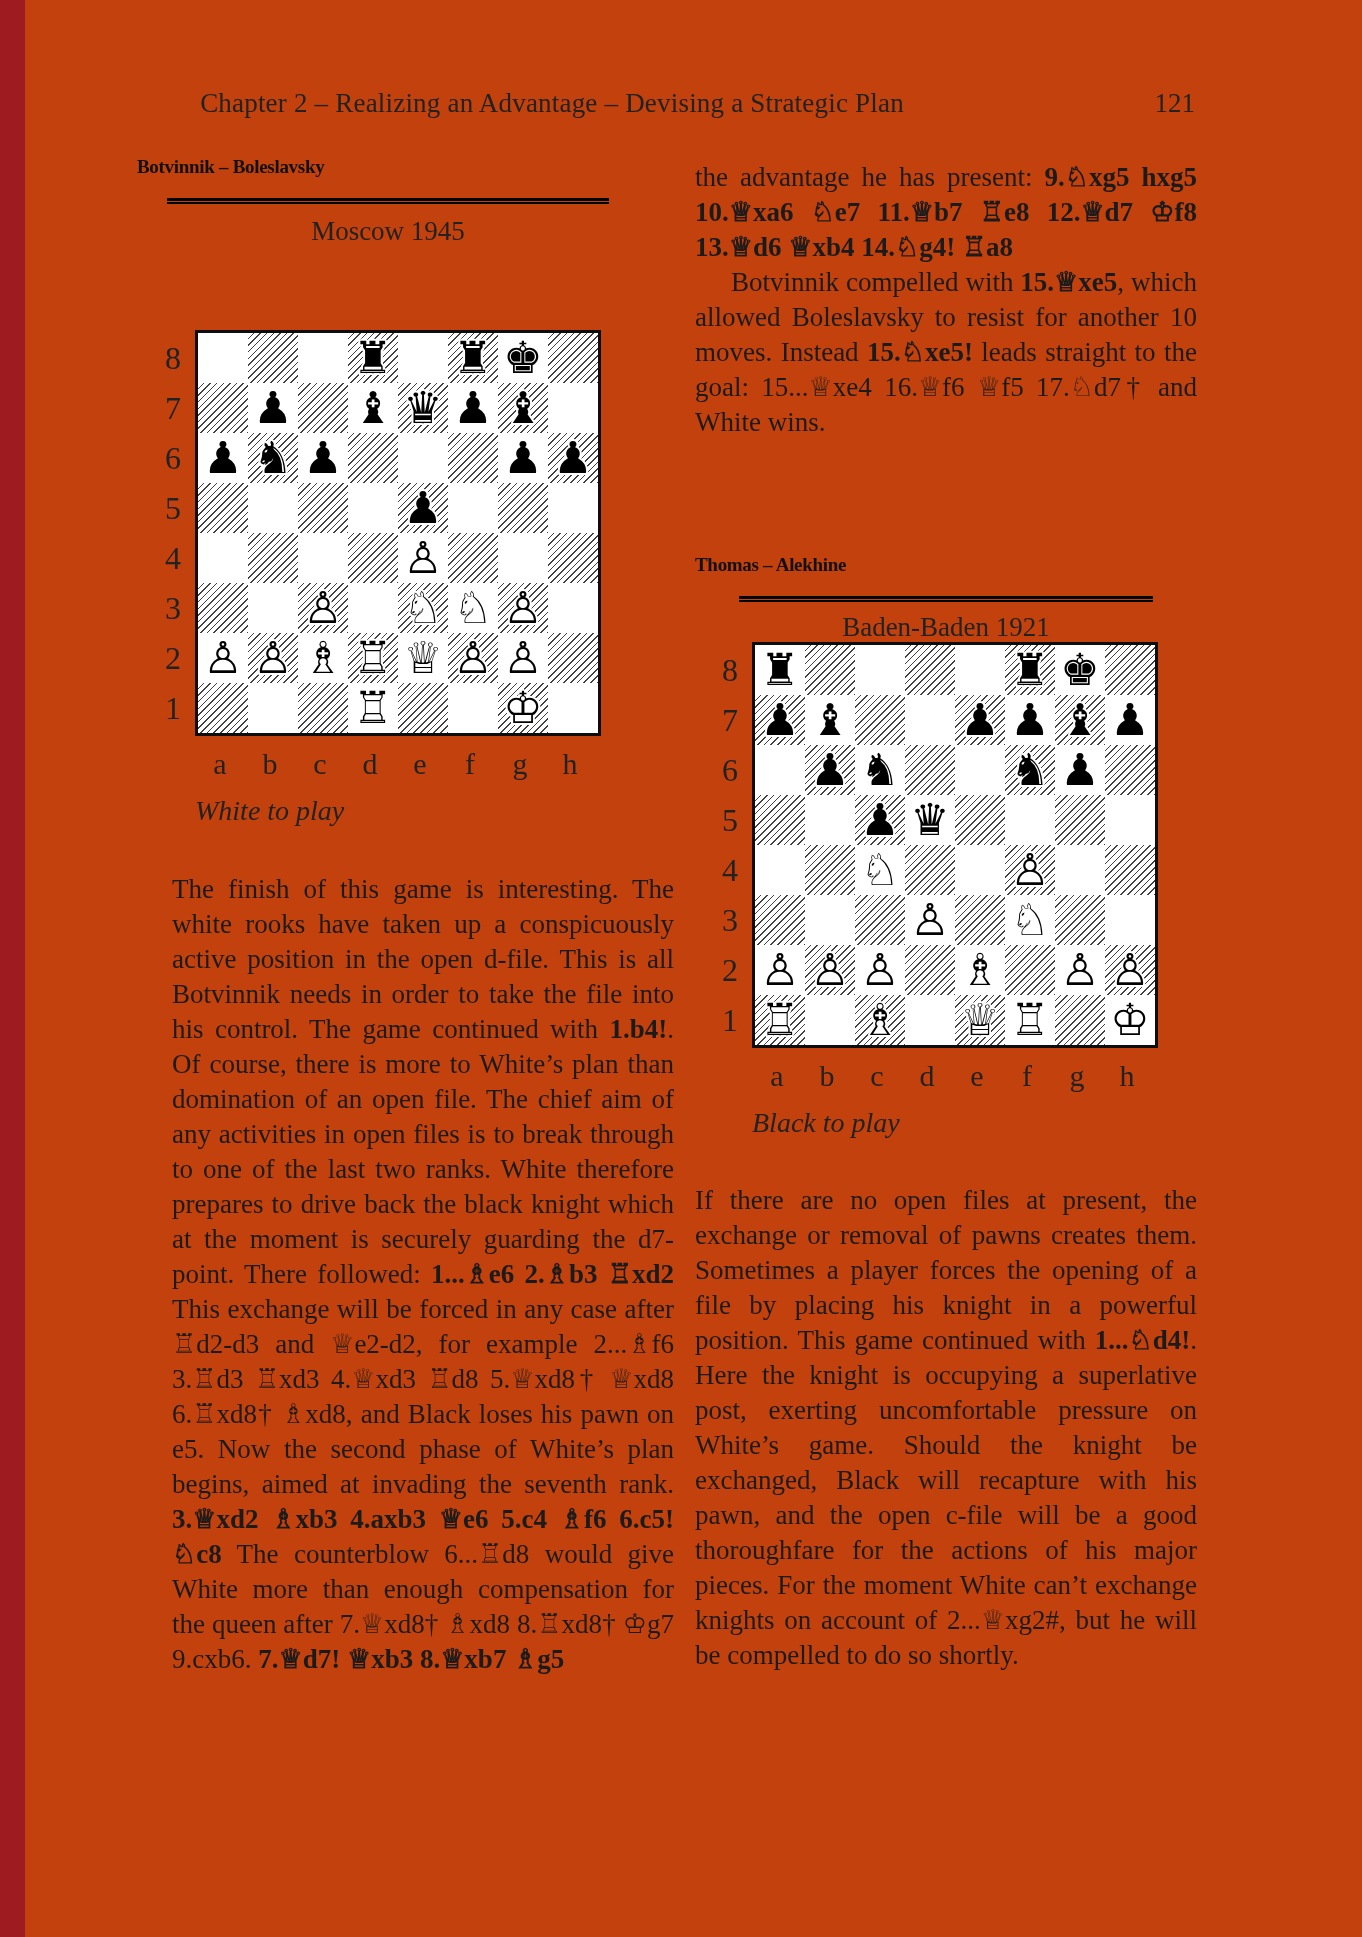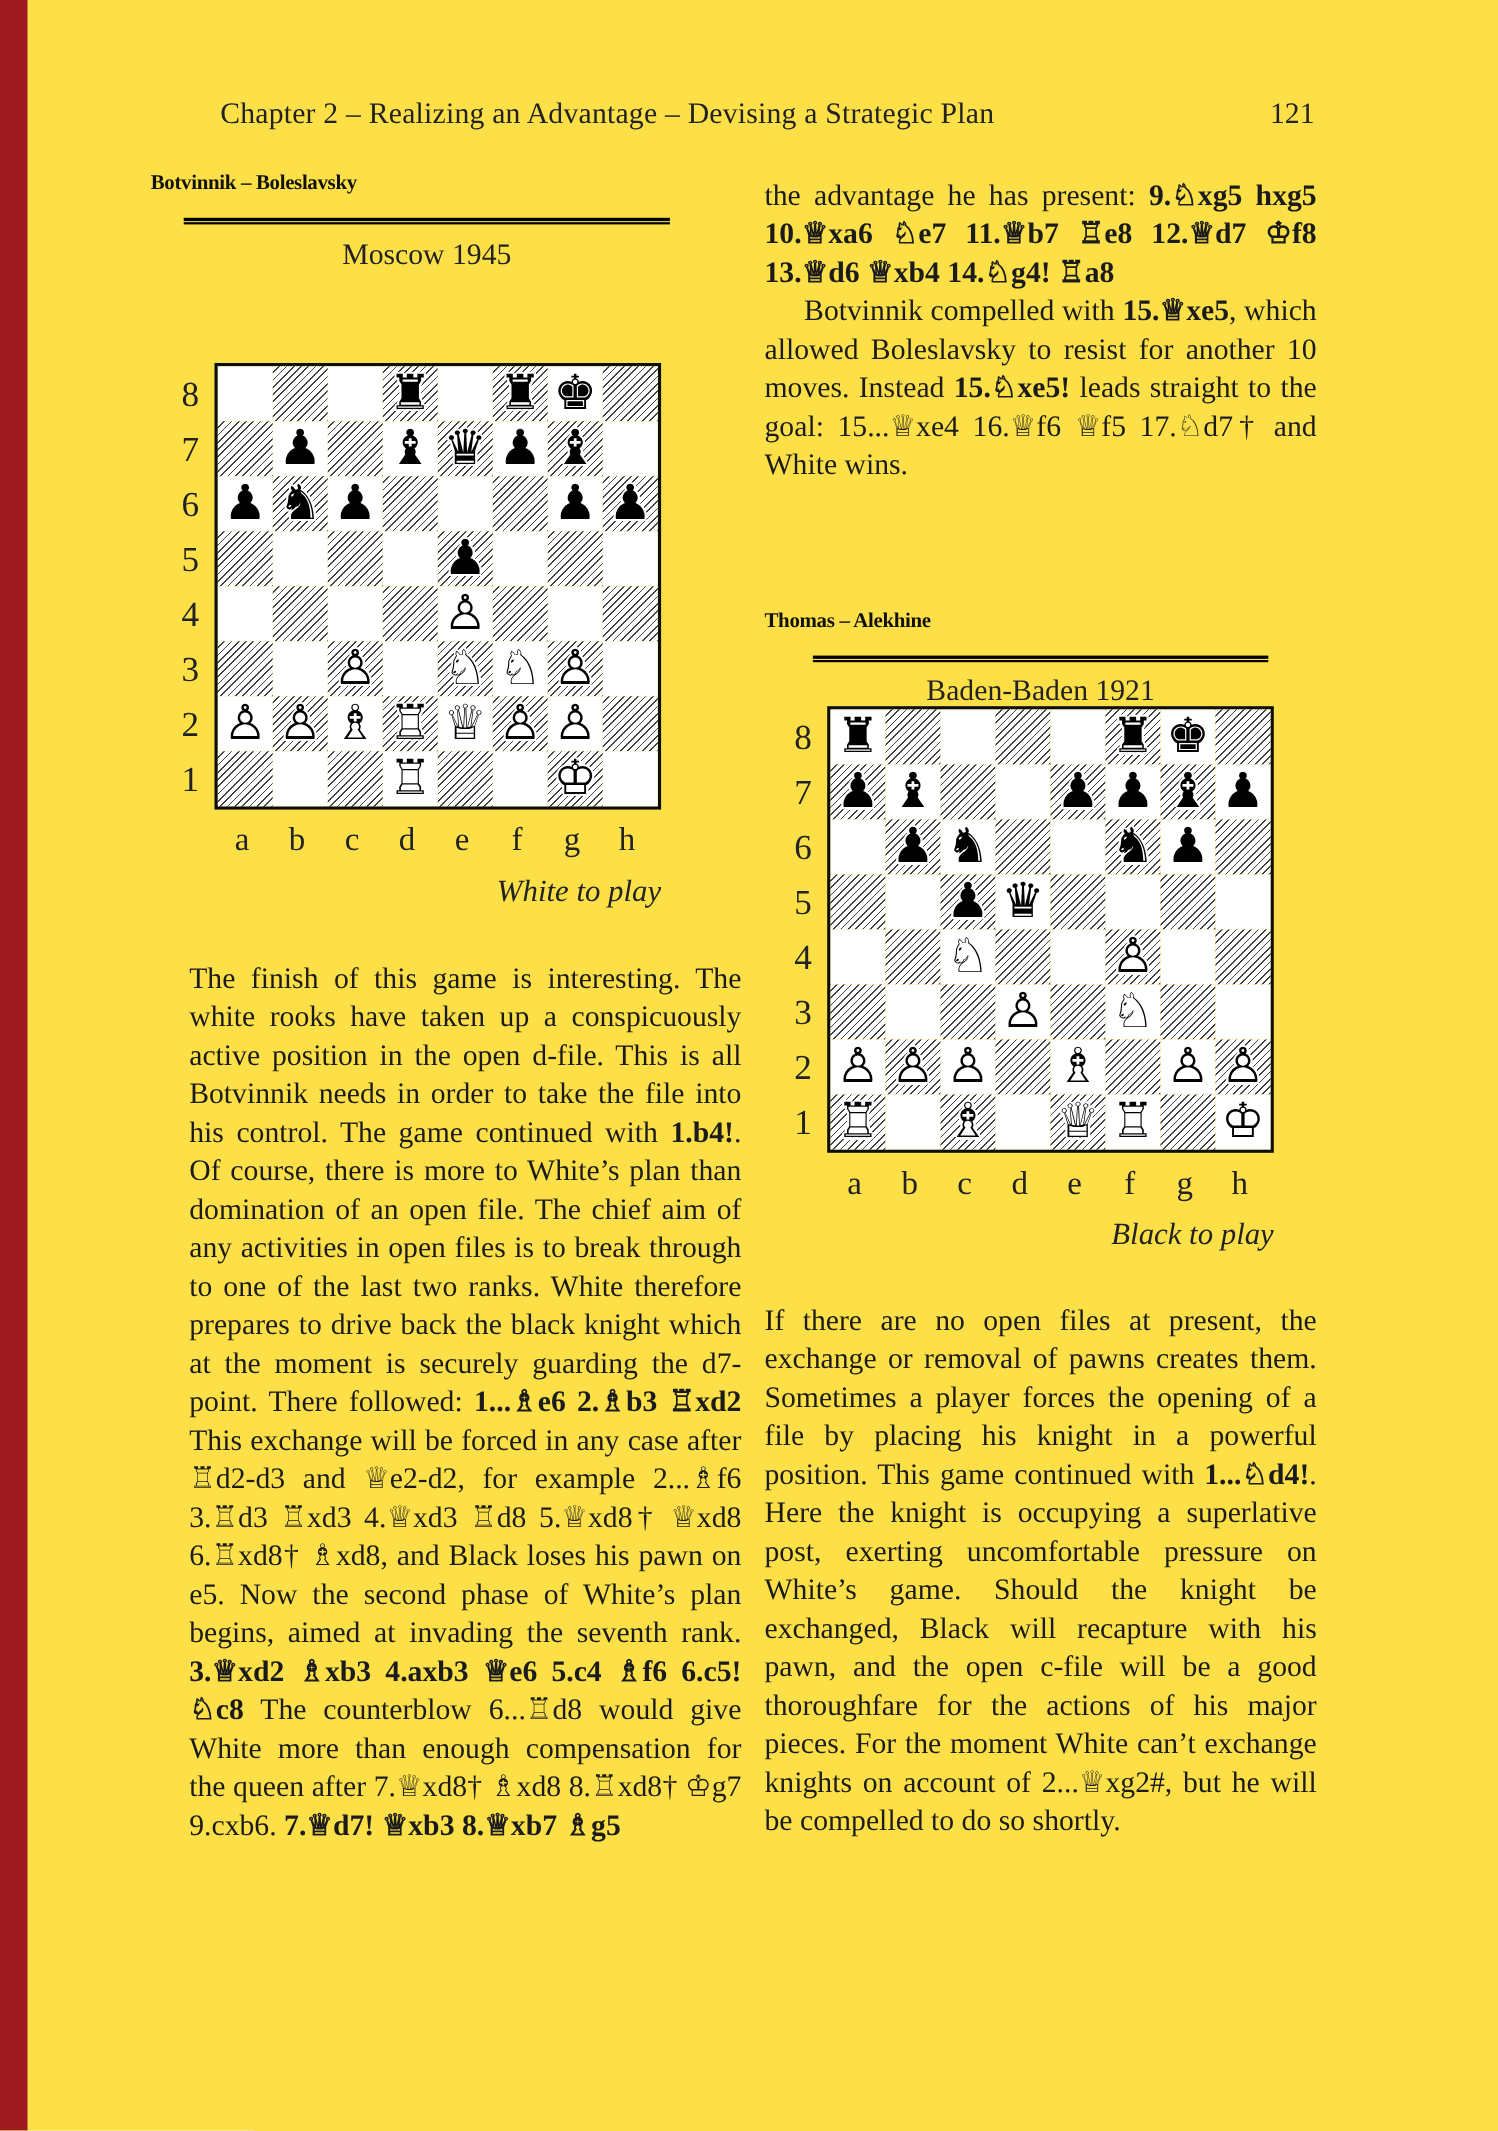--- a/index.html
+++ b/index.html
@@ -5,7 +5,7 @@
   * { margin:0; padding:0; box-sizing:border-box; }
   html,body { background:#e8e8e8; }
   .page {
-    position:relative; width:1362px; height:1937px; background:#fde047;
+    position:relative; width:1362px; height:1937px; background:#c2410c;
     font-family:"Liberation Serif", serif; color:#1b1b1b; overflow:hidden;
   }
   .redbar { position:absolute; left:0; top:0; width:25px; height:100%; }

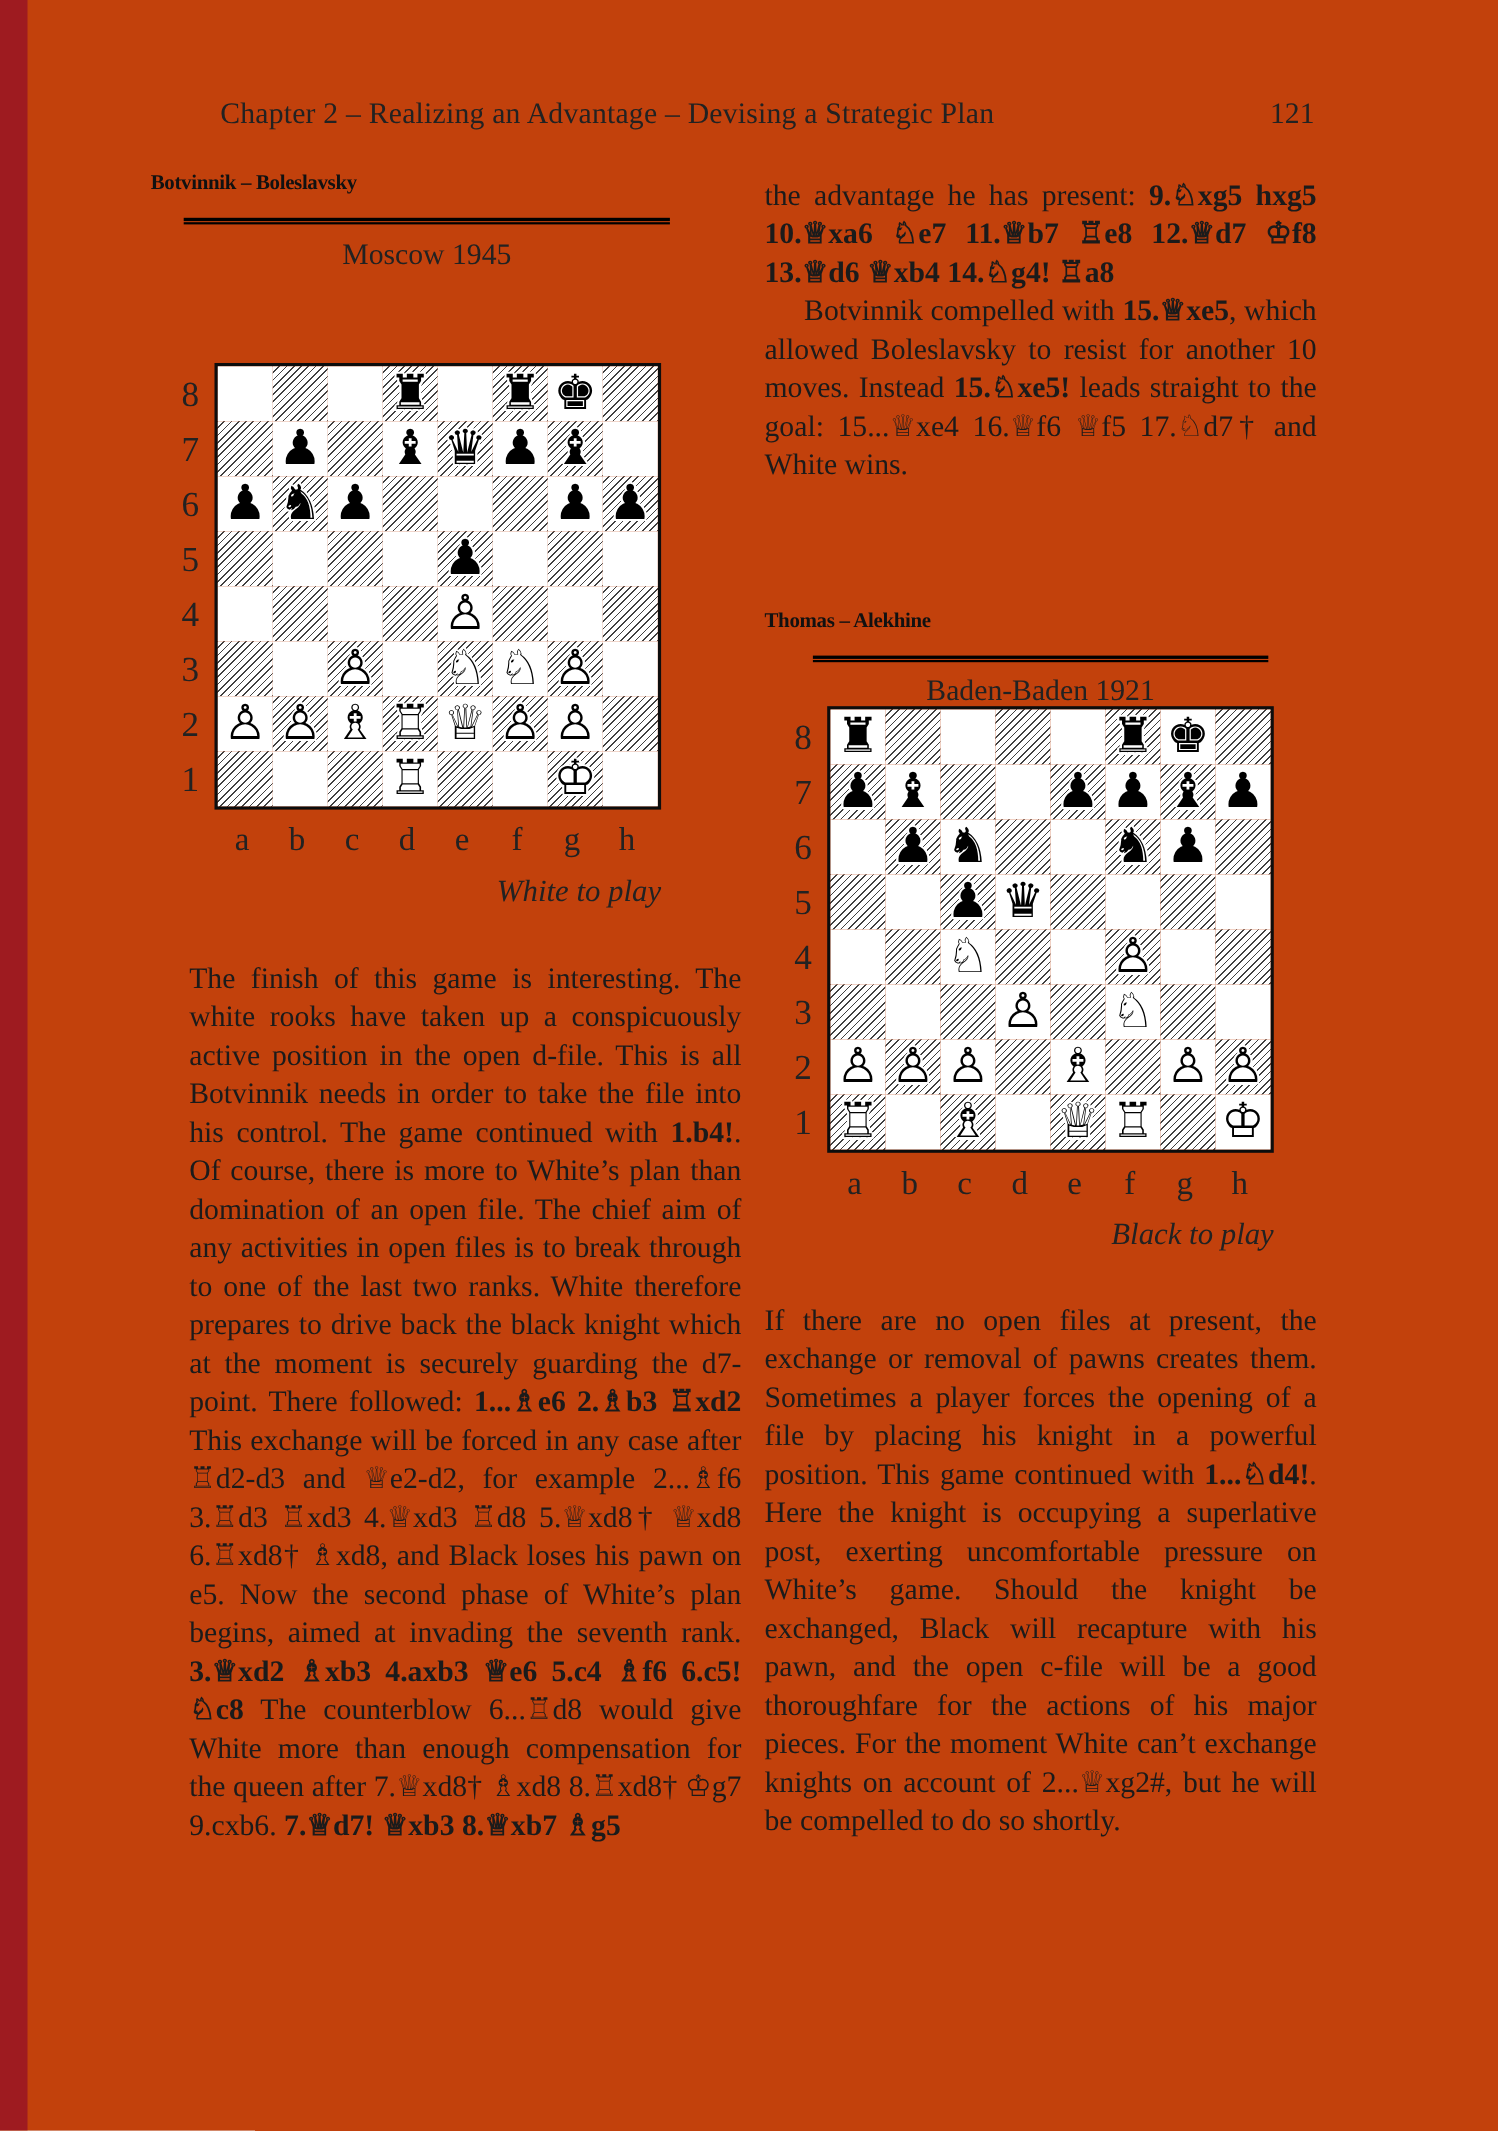--- a/index.html
+++ b/index.html
@@ -43,7 +43,7 @@
   .pp.over { color:#000000; }
   .files { display:flex; margin-top:11px; }
   .files div { width:50px; text-align:center; font-size:30px; color:#222; }
-  .board-caption { margin-top:14px; width:406px; text-align:right;
+  .board-caption { margin-top:14px; width:406px; text-align:left;
     font-style:italic; font-size:28px; color:#222; }
 
   .bodytext { position:absolute; width:502px; font-size:27px; line-height:35px;

